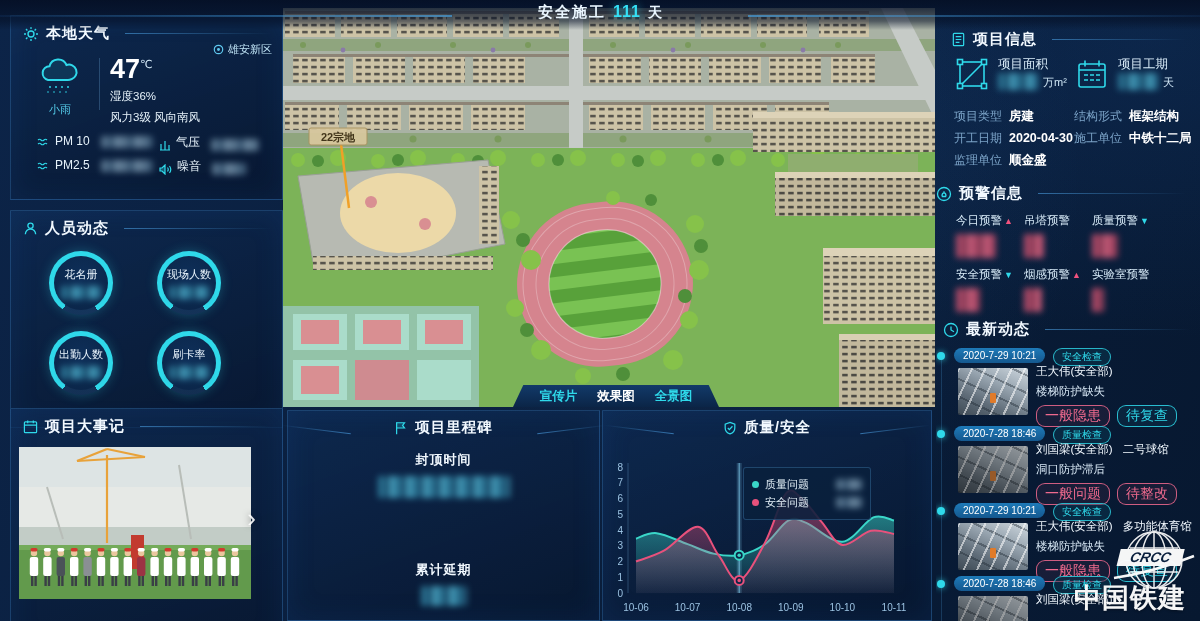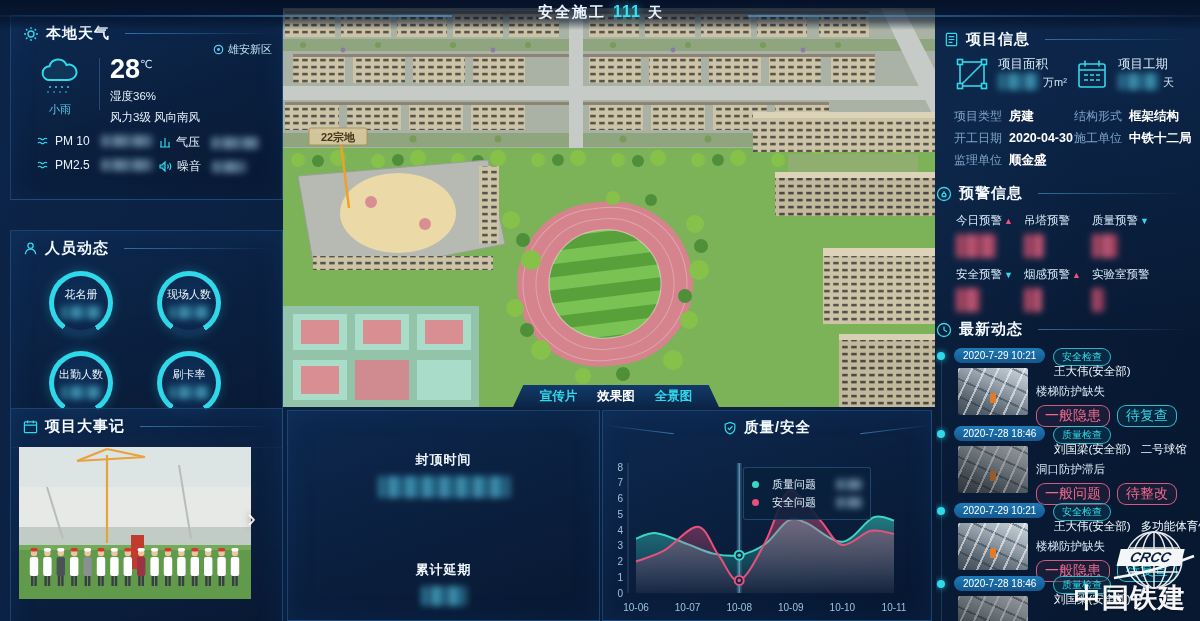--- a/index.html
+++ b/index.html
@@ -649,7 +649,7 @@
   </div>
 
   <div class="sec" style="left:936px;top:22px;width:260px;height:152px;">
-    <div class="ph" style="padding-left:8px;">
+    <div class="ph" style="padding-left:15px;">
       <span class="icon">
         <svg width="15" height="15" viewBox="0 0 16 16" fill="none" stroke="#2fd9ea" stroke-width="1.3">
           <rect x="2.5" y="1.5" width="11" height="13" rx="1"></rect>

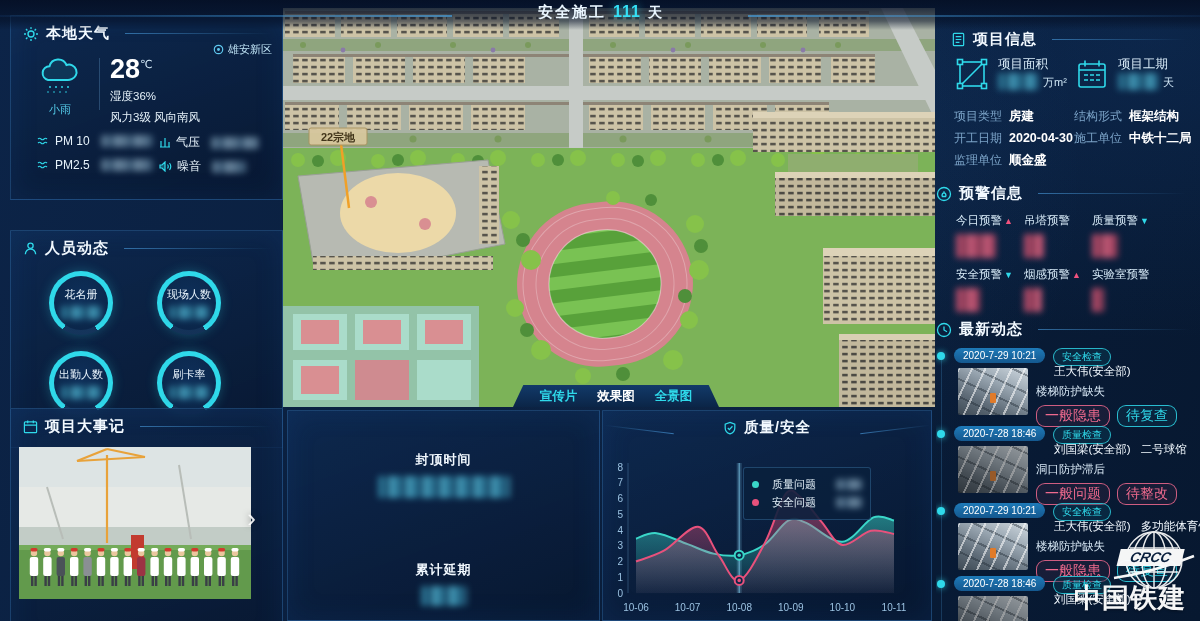--- a/index.html
+++ b/index.html
@@ -376,7 +376,7 @@
       </div>
       <div class="w-div"></div>
       <div>
-        <div class="w-temp"><span>28</span><sup>℃</sup></div>
+        <div class="w-temp"><span>47</span><sup>℃</sup></div>
         <div class="w-sub">湿度36%</div>
         <div class="w-sub">风力3级 风向南风</div>
       </div>

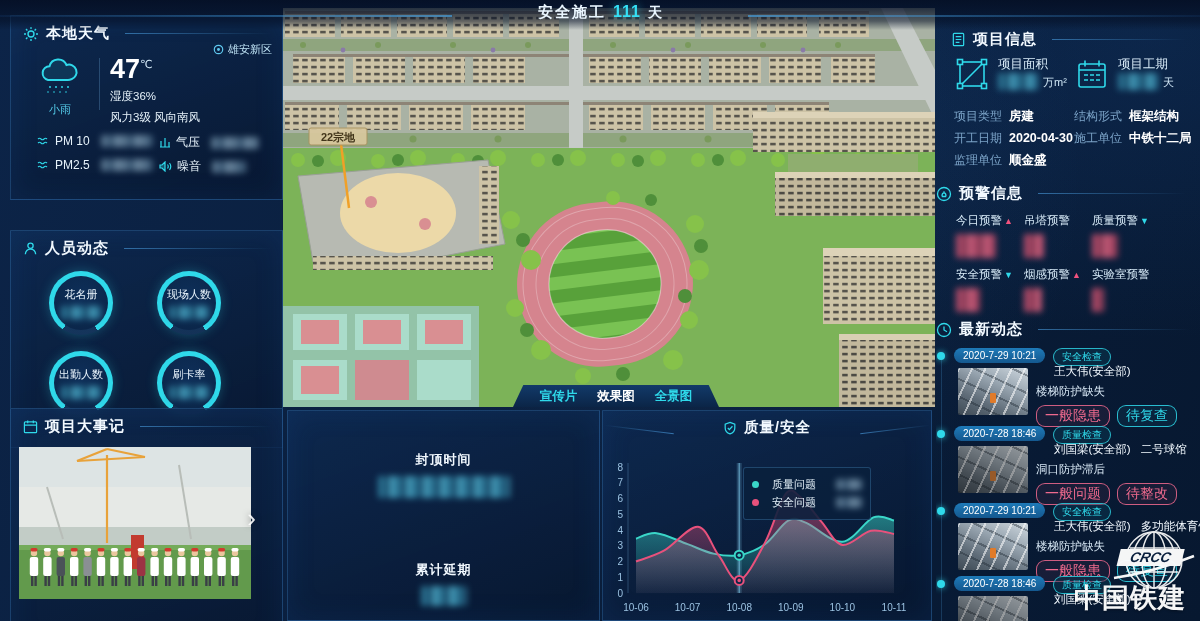--- a/index.html
+++ b/index.html
@@ -54,7 +54,7 @@
   .w-temp sup{font-size:11px;font-weight:normal;color:#d7ecfa;}
   .w-sub{font-size:11.5px;color:#e6f2fa;margin-top:6px;}
   .w-metrics{position:absolute;left:0;top:112px;width:100%;}
-  .wm{position:absolute;display:flex;align-items:center;gap:5px;font-size:12px;color:#e6f2fa;white-space:nowrap;}
+  .wm{position:absolute;display:flex;align-items:flex-end;gap:5px;font-size:12px;color:#e6f2fa;white-space:nowrap;}
   .wm .blur{width:52px;height:12px;margin-left:6px;}
   
   .gauge{position:absolute;width:64px;height:64px;border-radius:50%;

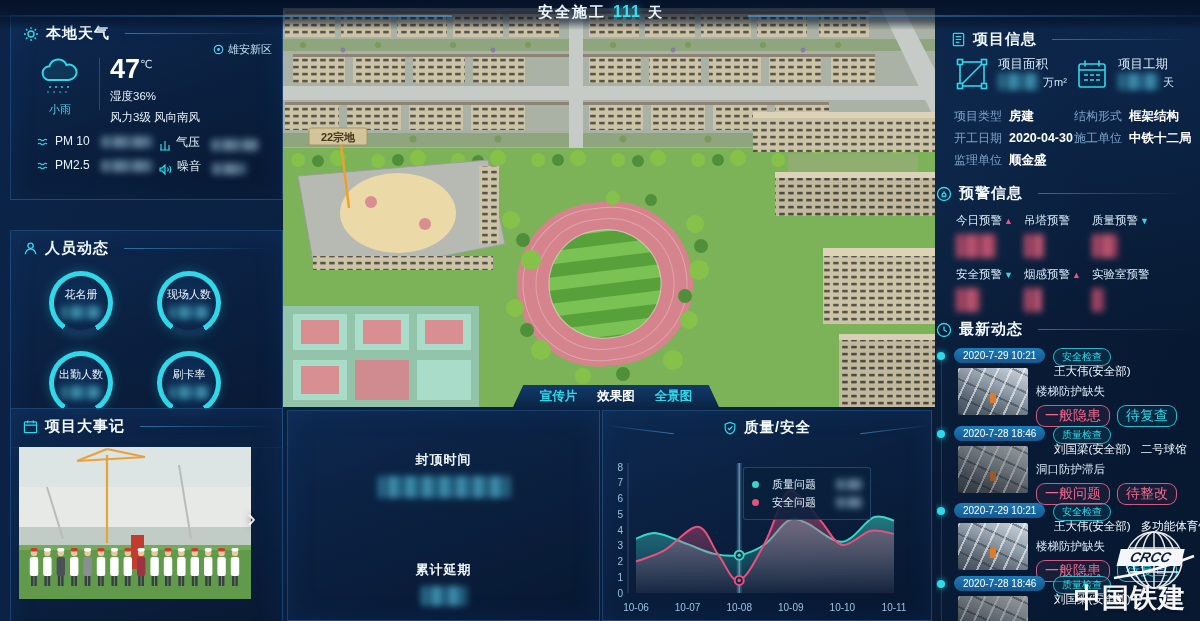--- a/index.html
+++ b/index.html
@@ -424,7 +424,7 @@
     </div>
   </div>
 
-  <div class="panel" style="left:10px;top:210px;width:273px;height:218px;margin-top:20px;">
+  <div class="panel" style="left:10px;top:210px;width:273px;height:218px;">
     <div class="ph">
       <span class="icon">
         <svg width="15" height="15" viewBox="0 0 16 16" fill="none" stroke="#2fd9ea" stroke-width="1.4">

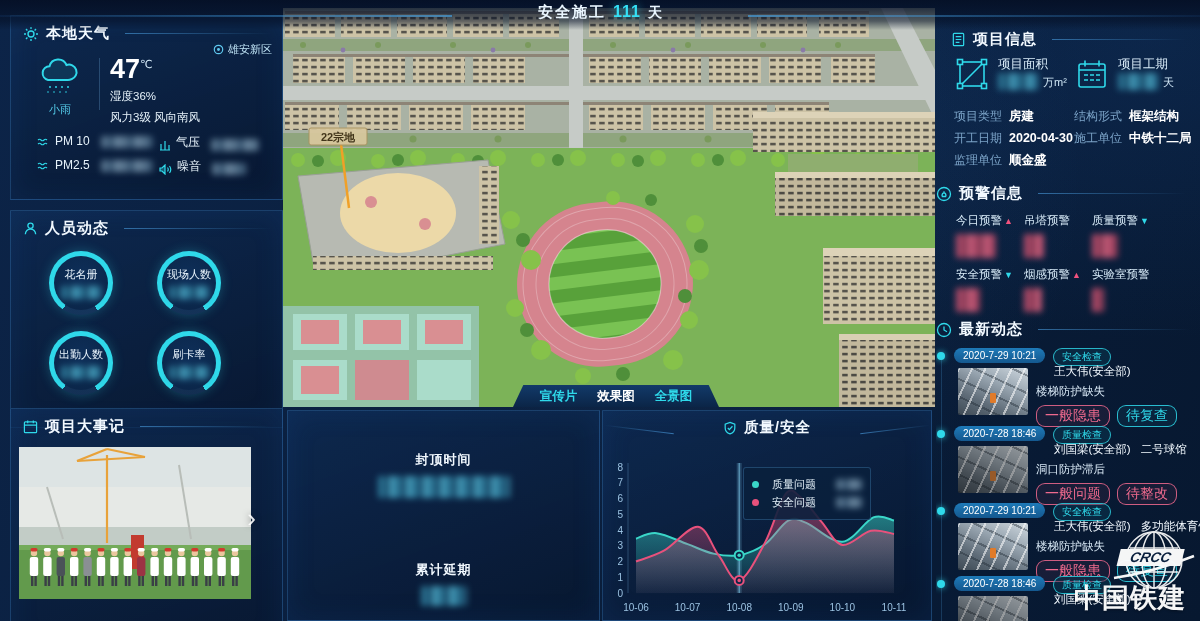--- a/index.html
+++ b/index.html
@@ -739,7 +739,7 @@
   </div>
 
   <div class="sec" style="left:936px;top:312px;width:264px;height:309px;">
-    <div class="ph" style="padding-left:0;">
+    <div class="ph" style="padding-left:7px;">
       <span class="icon">
         <svg width="16" height="16" viewBox="0 0 16 16" fill="none" stroke="#2fd9ea" stroke-width="1.3">
           <circle cx="8" cy="8" r="6.5"></circle>

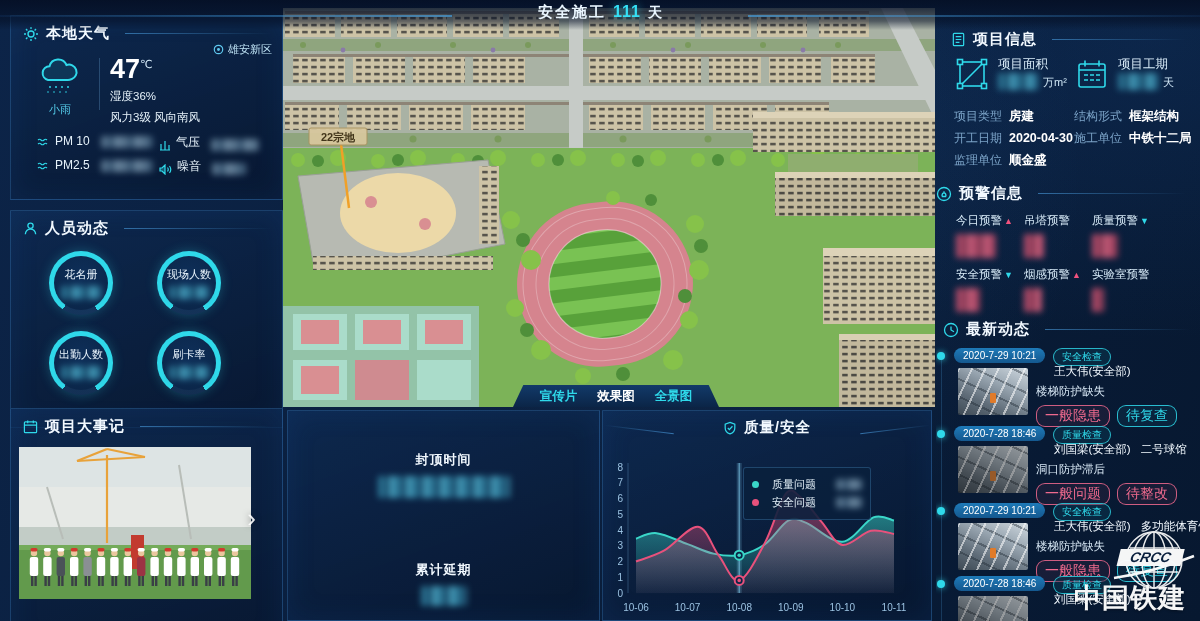--- a/index.html
+++ b/index.html
@@ -120,7 +120,7 @@
   .uphoto::after{content:"";position:absolute;left:46%;top:54%;width:6px;height:10px;background:#e07b2a;border-radius:1px;}
   .uphoto.dark{filter:brightness(.72) saturate(.85);}
   .utext{position:absolute;left:100px;top:16px;right:0;}
-  .uline{font-size:11.5px;color:#f2f9ff;white-space:nowrap;margin-left:18px;}
+  .uline{font-size:11.5px;color:#f2f9ff;white-space:nowrap;}
   .uline .venue{margin-left:10px;}
   .uissue{font-size:11.5px;color:#d8e8f5;margin-top:5px;white-space:nowrap;}
   .tags{display:flex;gap:7px;margin-top:6px;}

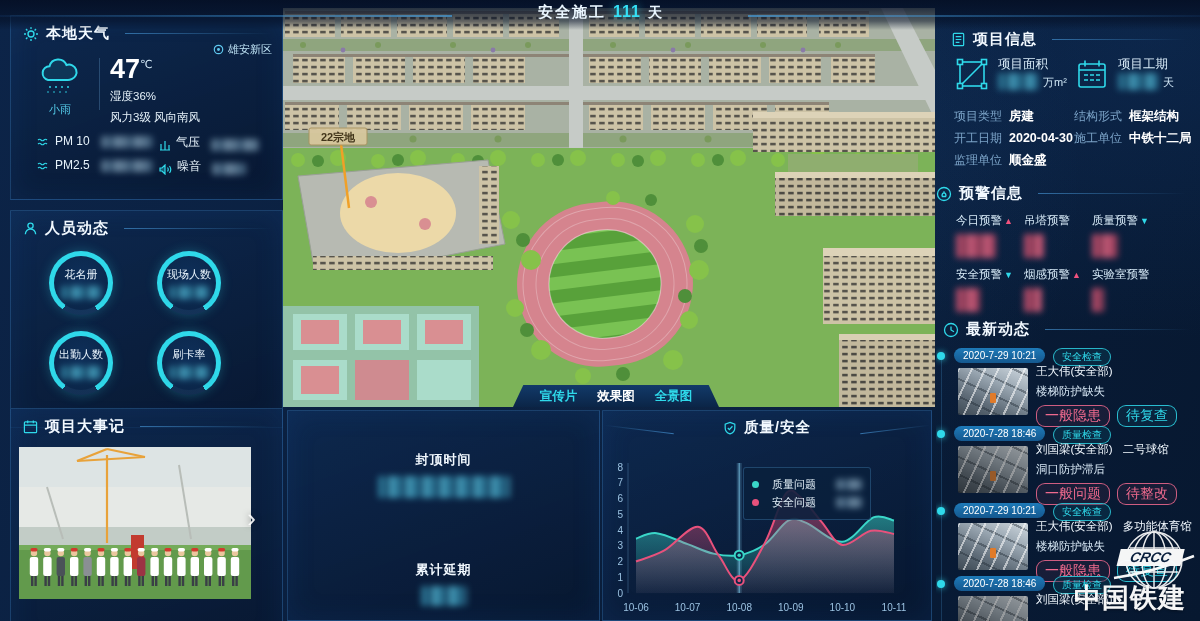--- a/index.html
+++ b/index.html
@@ -574,6 +574,15 @@
   </div>
 
   <div class="panel" style="left:287px;top:410px;width:313px;height:211px;">
+    <div class="c-head">
+      <span class="icon">
+        <svg width="14" height="14" viewBox="0 0 16 16" fill="none" stroke="#2fd9ea" stroke-width="1.4">
+          <path d="M3 15V1.5"></path>
+            <path d="M3 2h9l-2.2 3L12 8H3" fill="rgba(47,217,234,.2)"></path>
+        </svg>
+      </span>
+      <span class="t">项目里程碑</span>
+    </div>
     <div class="ms-item" style="top:40px;">
       <div class="lb">封顶时间</div>
       <span class="blur blur-cyan" style="width:132px;height:22px;margin-top:7px;"></span>

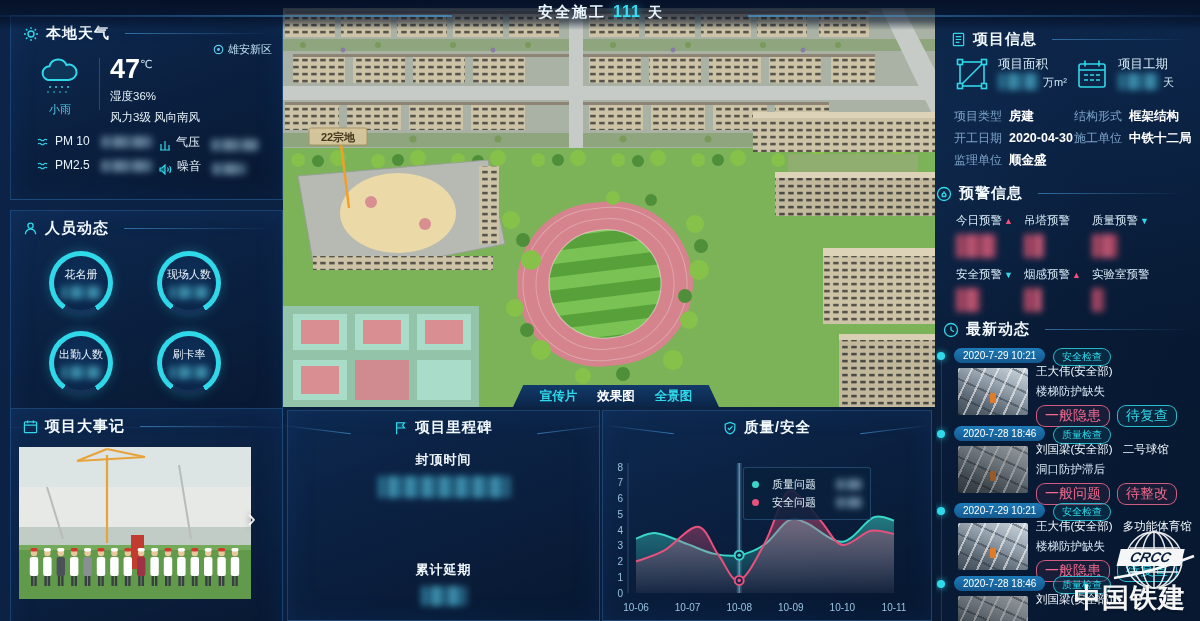--- a/index.html
+++ b/index.html
@@ -84,7 +84,7 @@
   
   .tooltip{position:absolute;left:140px;top:56px;width:128px;padding:6px 8px;z-index:6;
     background:rgba(9,32,60,.88);border:1px solid rgba(90,170,230,.28);border-radius:3px;}
-  .tt-row{display:flex;align-items:center;gap:13px;font-size:11px;color:#e6f2fa;margin:3px 0;white-space:nowrap;}
+  .tt-row{display:flex;align-items:center;gap:6px;font-size:11px;color:#e6f2fa;margin:3px 0;white-space:nowrap;}
   .tt-dot{width:7px;height:7px;border-radius:50%;flex:none;}
   .tt-row .blur{width:26px;height:11px;margin-left:auto;}
   

